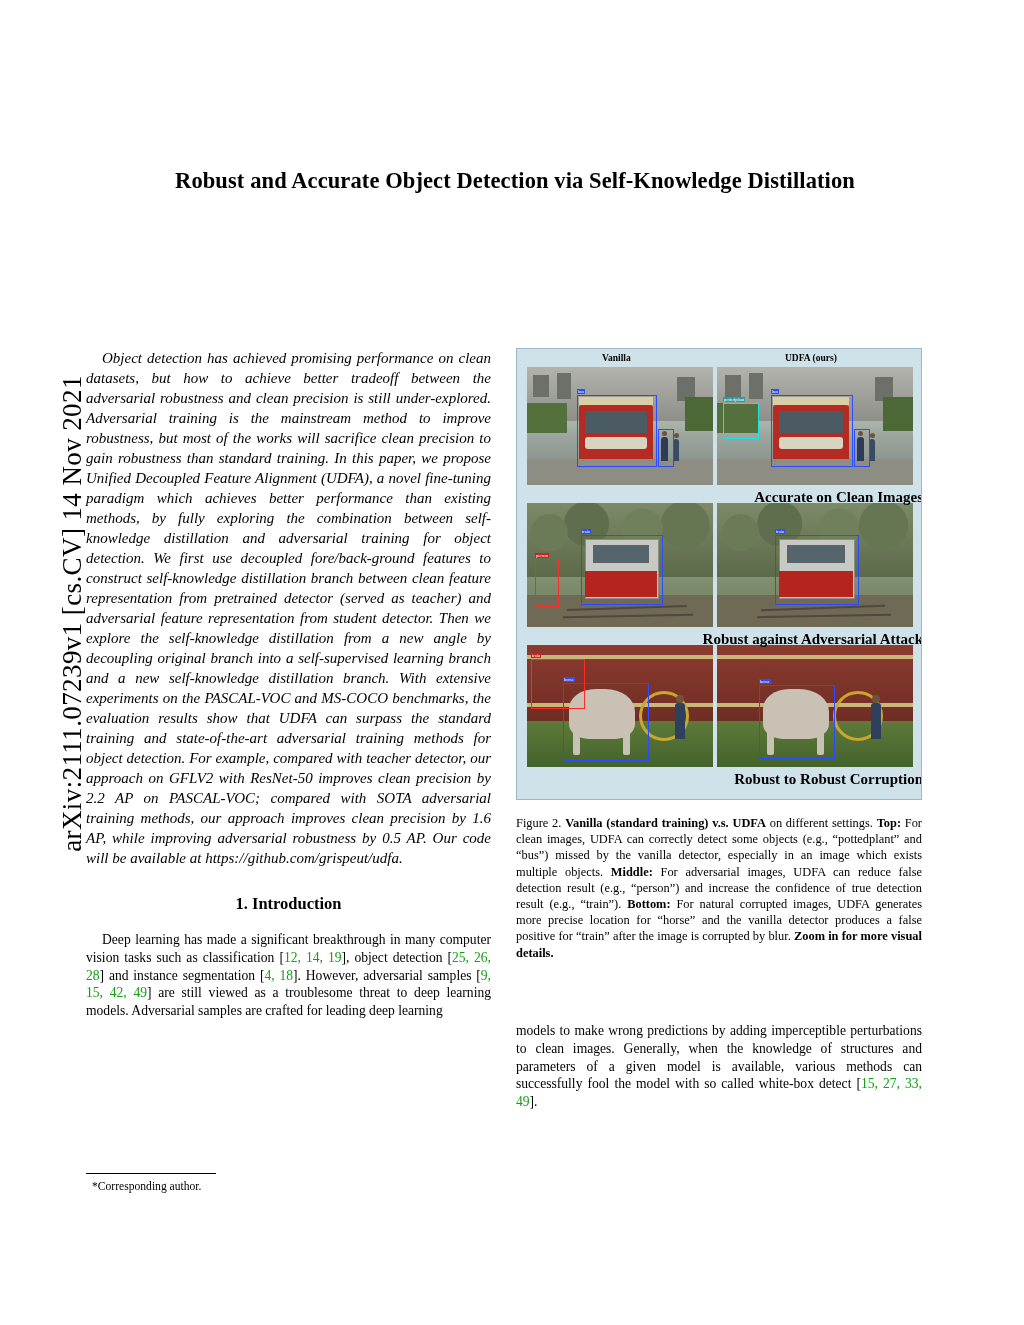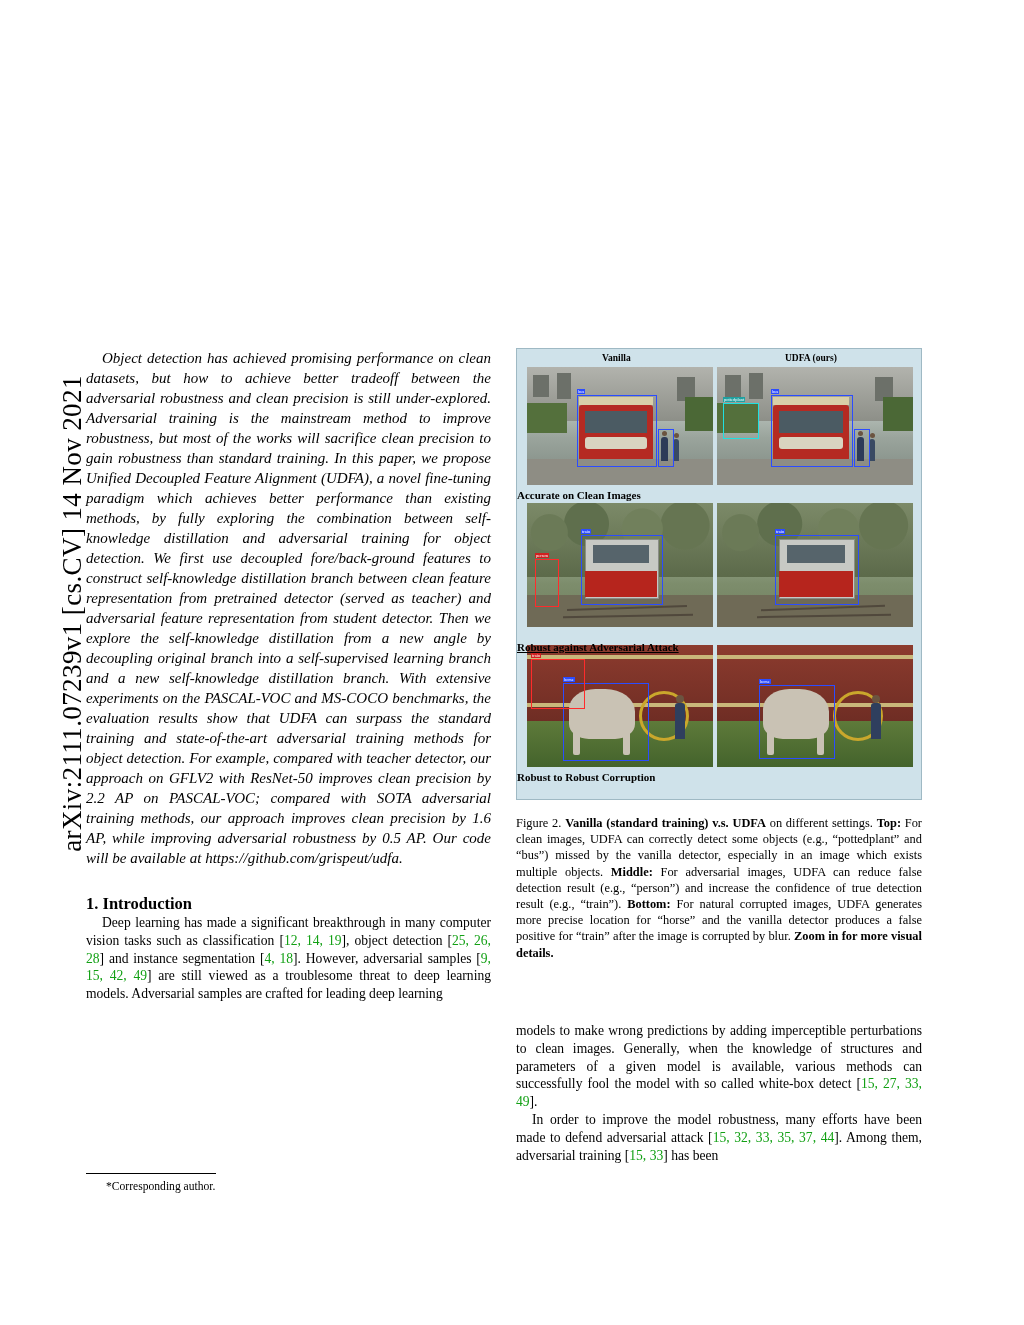--- a/index.html
+++ b/index.html
@@ -225,6 +225,7 @@
 
   <div class="arxiv-stamp">arXiv:2111.07239v1  [cs.CV]  14 Nov 2021</div>
 
+  <div class="title">Robust and Accurate Object Detection via Self-Knowledge Distillation</div>
 
   <div class="col-left">
     <div class="abstract-body"><span class="indent"></span><span>Object detection has achieved promising performance on clean datasets, but how to achieve better tradeoff between the adversarial robustness and clean precision is still under-explored. Adversarial training is the mainstream method to improve robustness, but most of the works will sacrifice clean precision to gain robustness than standard training. In this paper, we propose Unified Decoupled Feature Alignment (UDFA), a novel fine-tuning paradigm which achieves better performance than existing methods, by fully exploring the combination between self-knowledge distillation and adversarial training for object detection. We first use decoupled fore/back-ground features to construct self-knowledge distillation branch between clean feature representation from pretrained detector (served as teacher) and adversarial feature representation from student detector. Then we explore the self-knowledge distillation from a new angle by decoupling original branch into a self-supervised learning branch and a new self-knowledge distillation branch. With extensive experiments on the PASCAL-VOC and MS-COCO benchmarks, the evaluation results show that UDFA can surpass the standard training and state-of-the-art adversarial training methods for object detection. For example, compared with teacher detector, our approach on GFLV2 with ResNet-50 improves clean precision by 2.2 AP on PASCAL-VOC; compared with SOTA adversarial training methods, our approach improves clean precision by 1.6 AP, while improving adversarial robustness by 0.5 AP. Our code will be available at https://github.com/grispeut/udfa.</span></div>

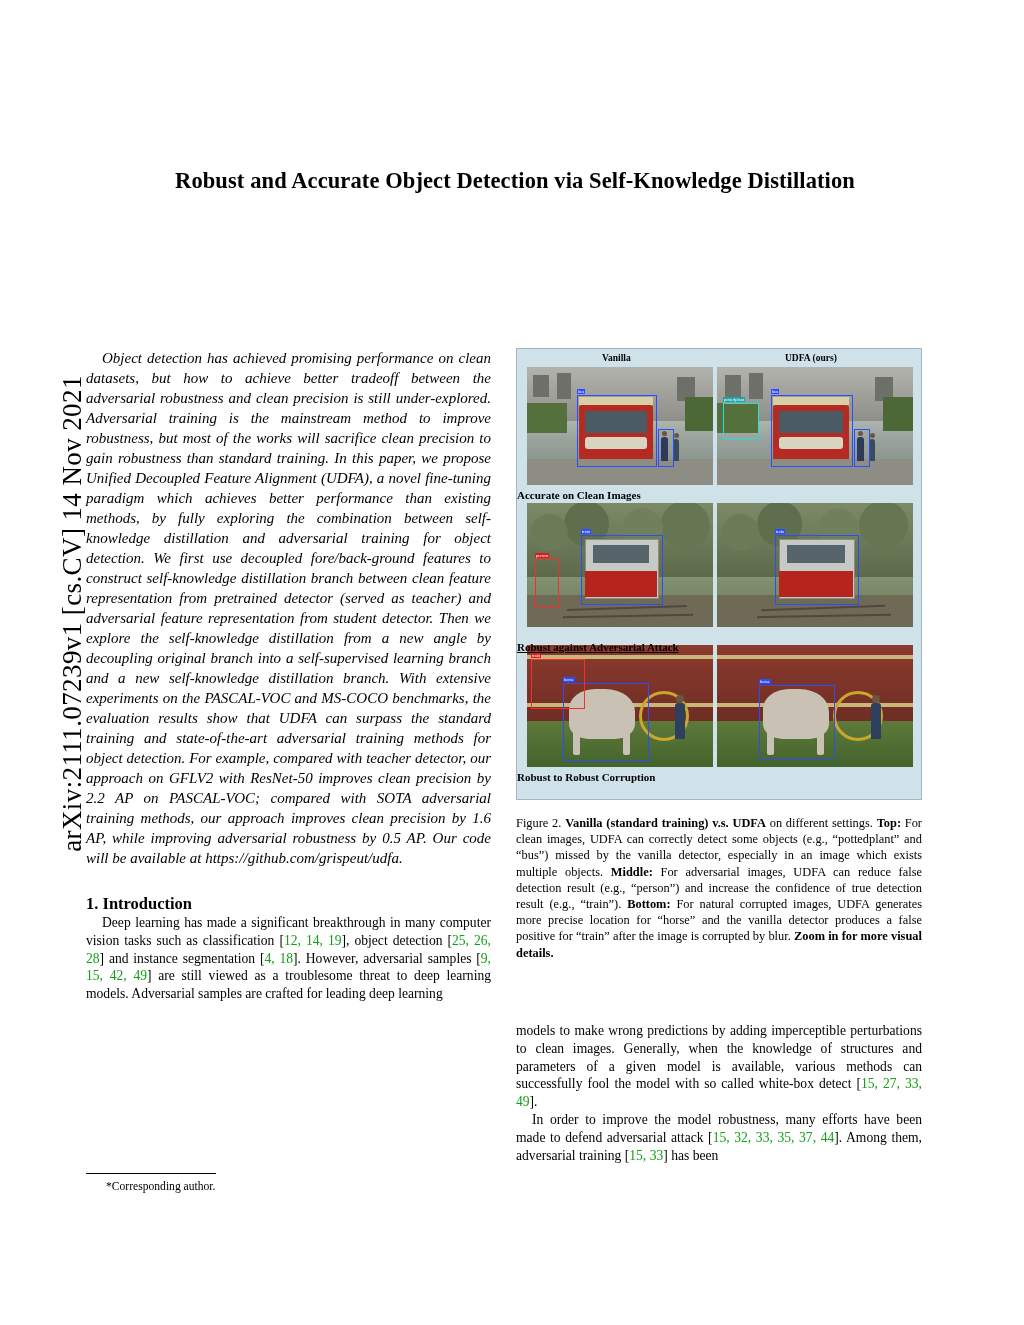--- a/index.html
+++ b/index.html
@@ -137,8 +137,8 @@
     position: absolute;
     left: 0;
     width: 406px;
-    text-align: left;
-    font-size: 11px;
+    text-align: right;
+    font-size: 15px;
     font-weight: bold;
     color: #000;
     z-index: 5;

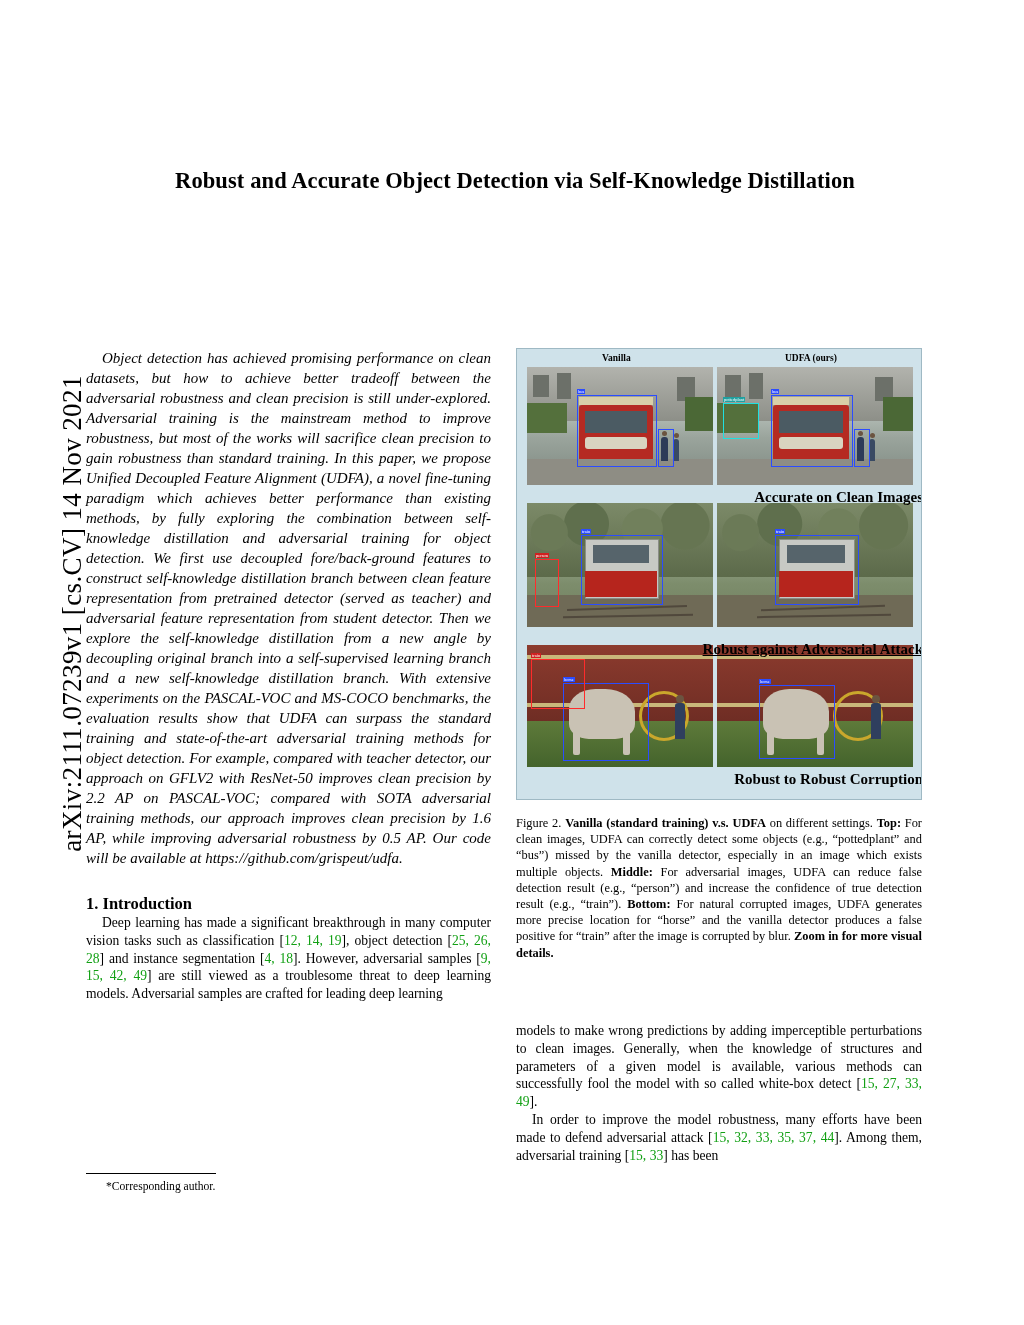--- a/index.html
+++ b/index.html
@@ -328,7 +328,7 @@
       </div>
     </div>
 
-    <div class="fig-band" style="top:292px;text-decoration:underline;">Robust against Adversarial Attack</div>
+    <div class="fig-band" style="top:282px;">Robust against Adversarial Attack</div>
 
     <div class="tile" style="left:10px; top:296px; width:186px; height:122px;">
       <div class="photo">

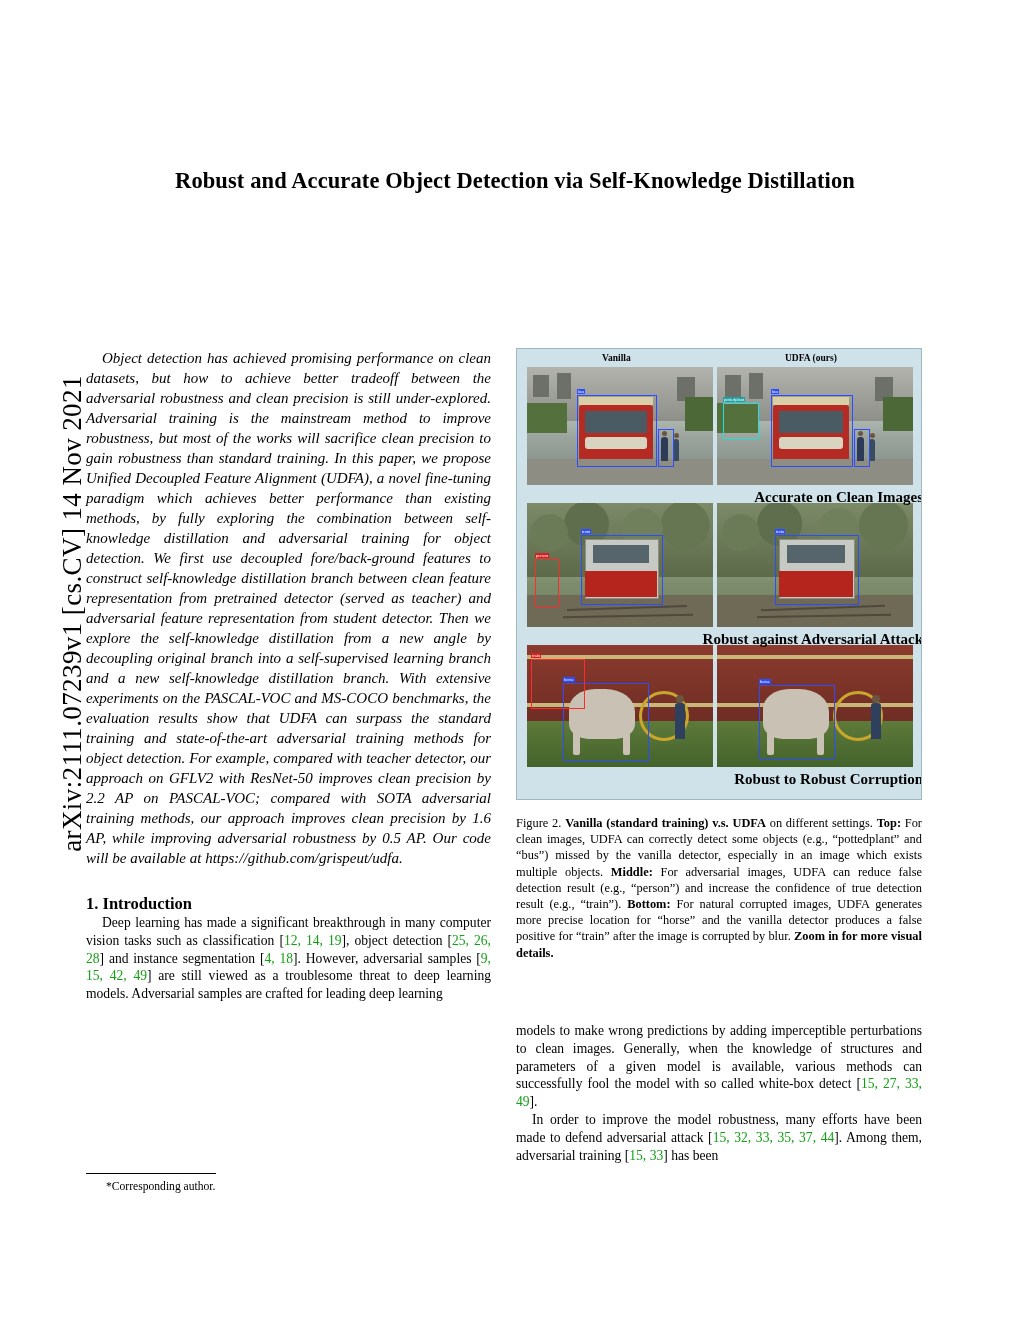--- a/index.html
+++ b/index.html
@@ -88,7 +88,8 @@
     font-size: 16.5px;
     font-weight: bold;
     margin-top: 26px;
-    margin-bottom: 0;
+    margin-bottom: 17px;
+    text-align: center;
   }
   .body-text {
     font-size: 13.6px;

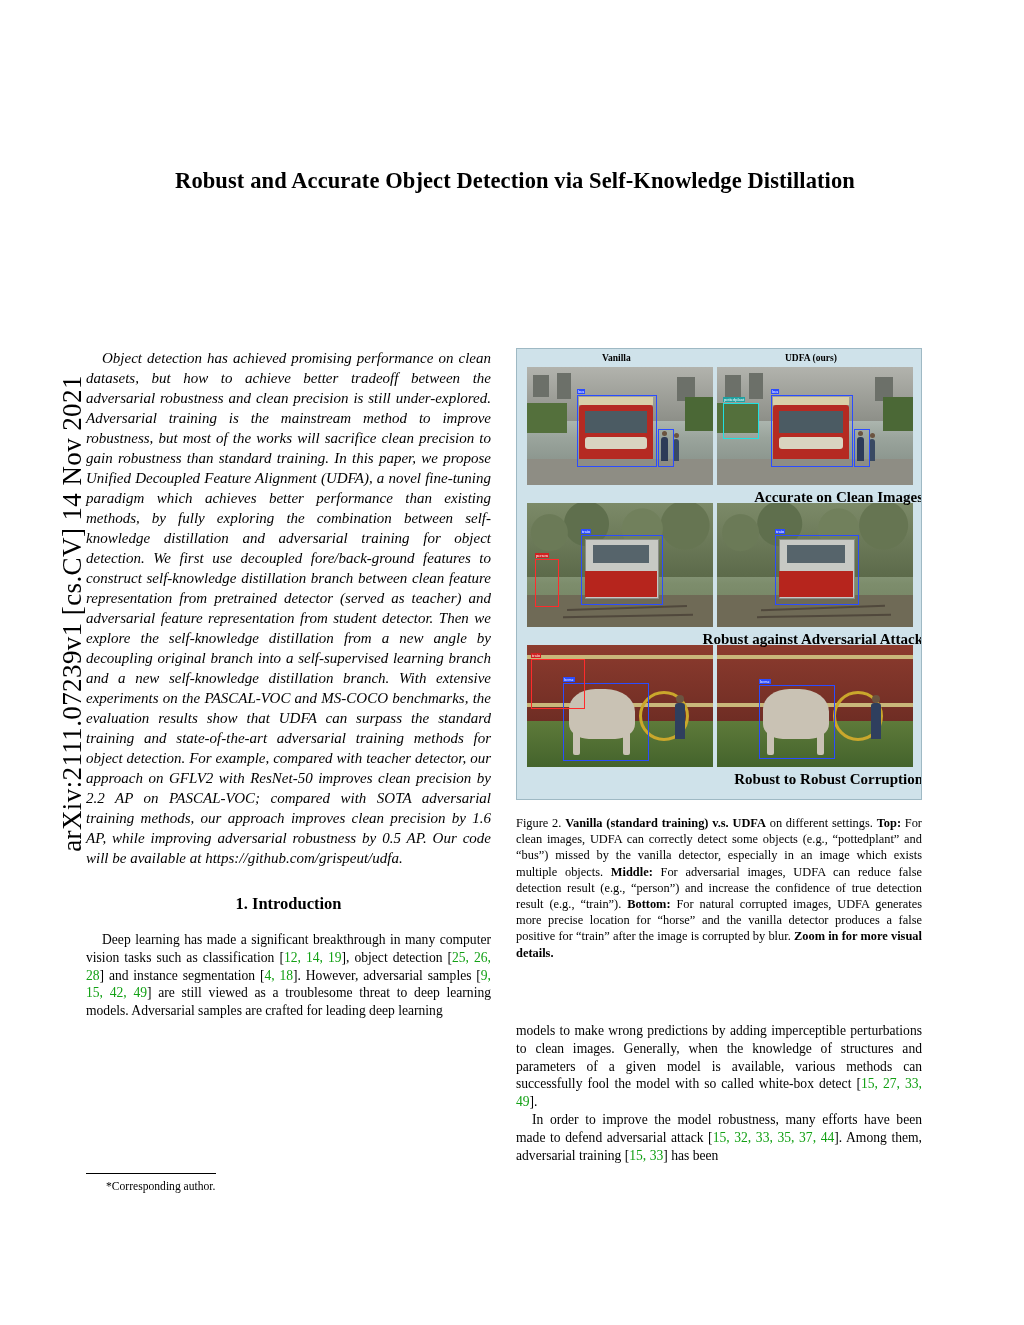--- a/index.html
+++ b/index.html
@@ -385,7 +385,6 @@
 
   <div class="right-body">
     <p><span>models to make wrong predictions by adding imperceptible perturbations to clean images. Generally, when the knowledge of structures and parameters of a given model is available, various methods can successfully fool the model with so called white-box detect [</span><span class="cite">15, 27, 33, 49</span><span>].</span></p>
-    <p><span class="indent"></span><span>In order to improve the model robustness, many efforts have been made to defend adversarial attack [</span><span class="cite">15, 32, 33, 35, 37, 44</span><span>]. Among them, adversarial training [</span><span class="cite">15, 33</span><span>] has been</span></p>
   </div>
 
 </div>

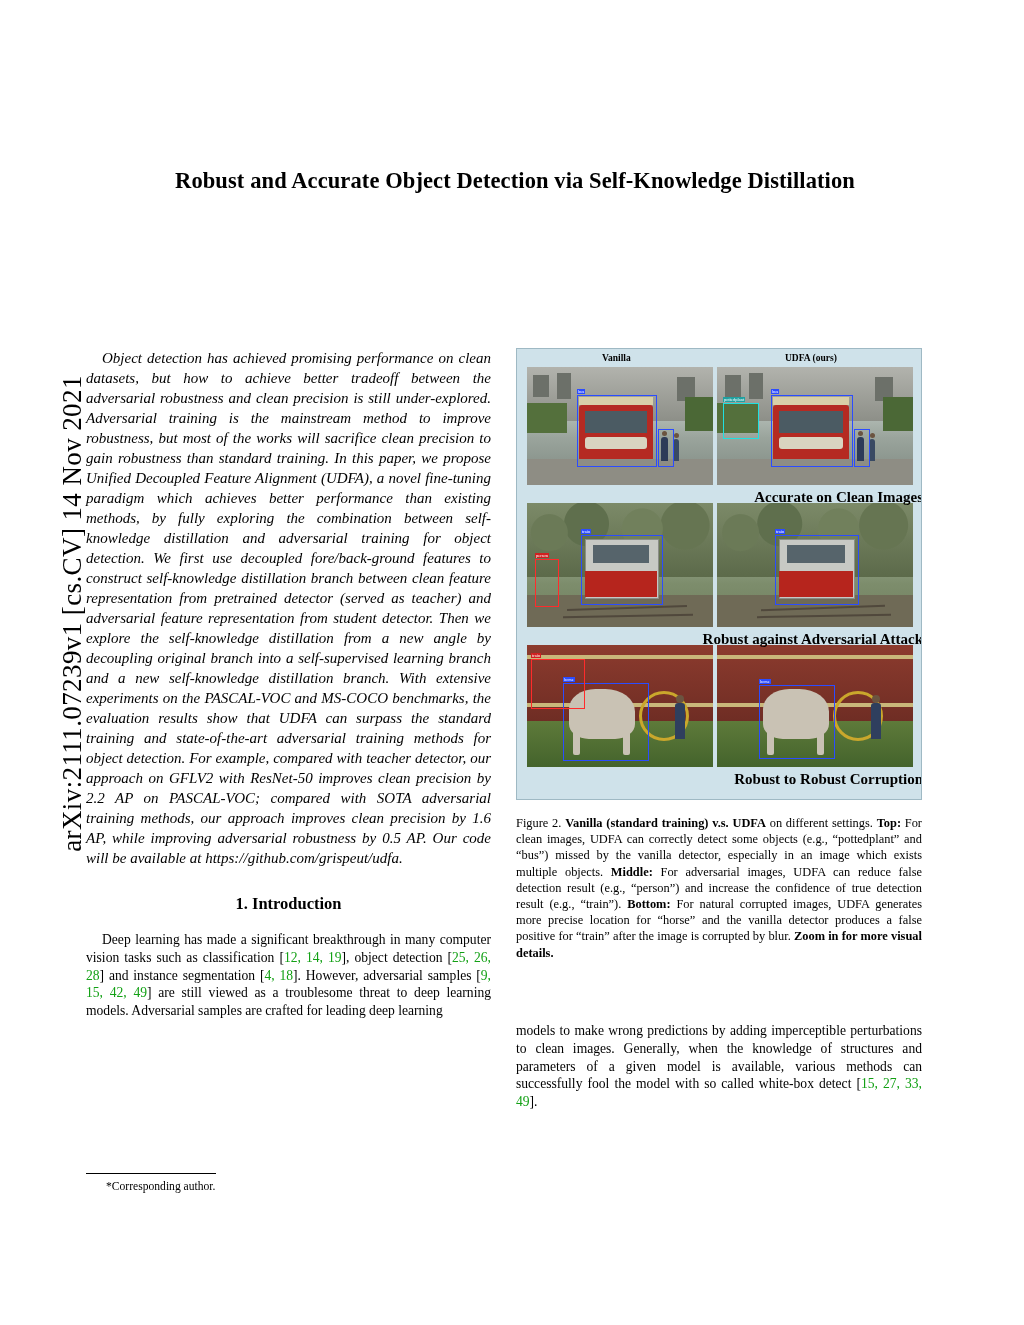--- a/index.html
+++ b/index.html
@@ -109,7 +109,7 @@
   }
   .footnote {
     position: absolute;
-    left: 106px;
+    left: 92px;
     top: 1180px;
     width: 390px;
     font-size: 11.6px;

